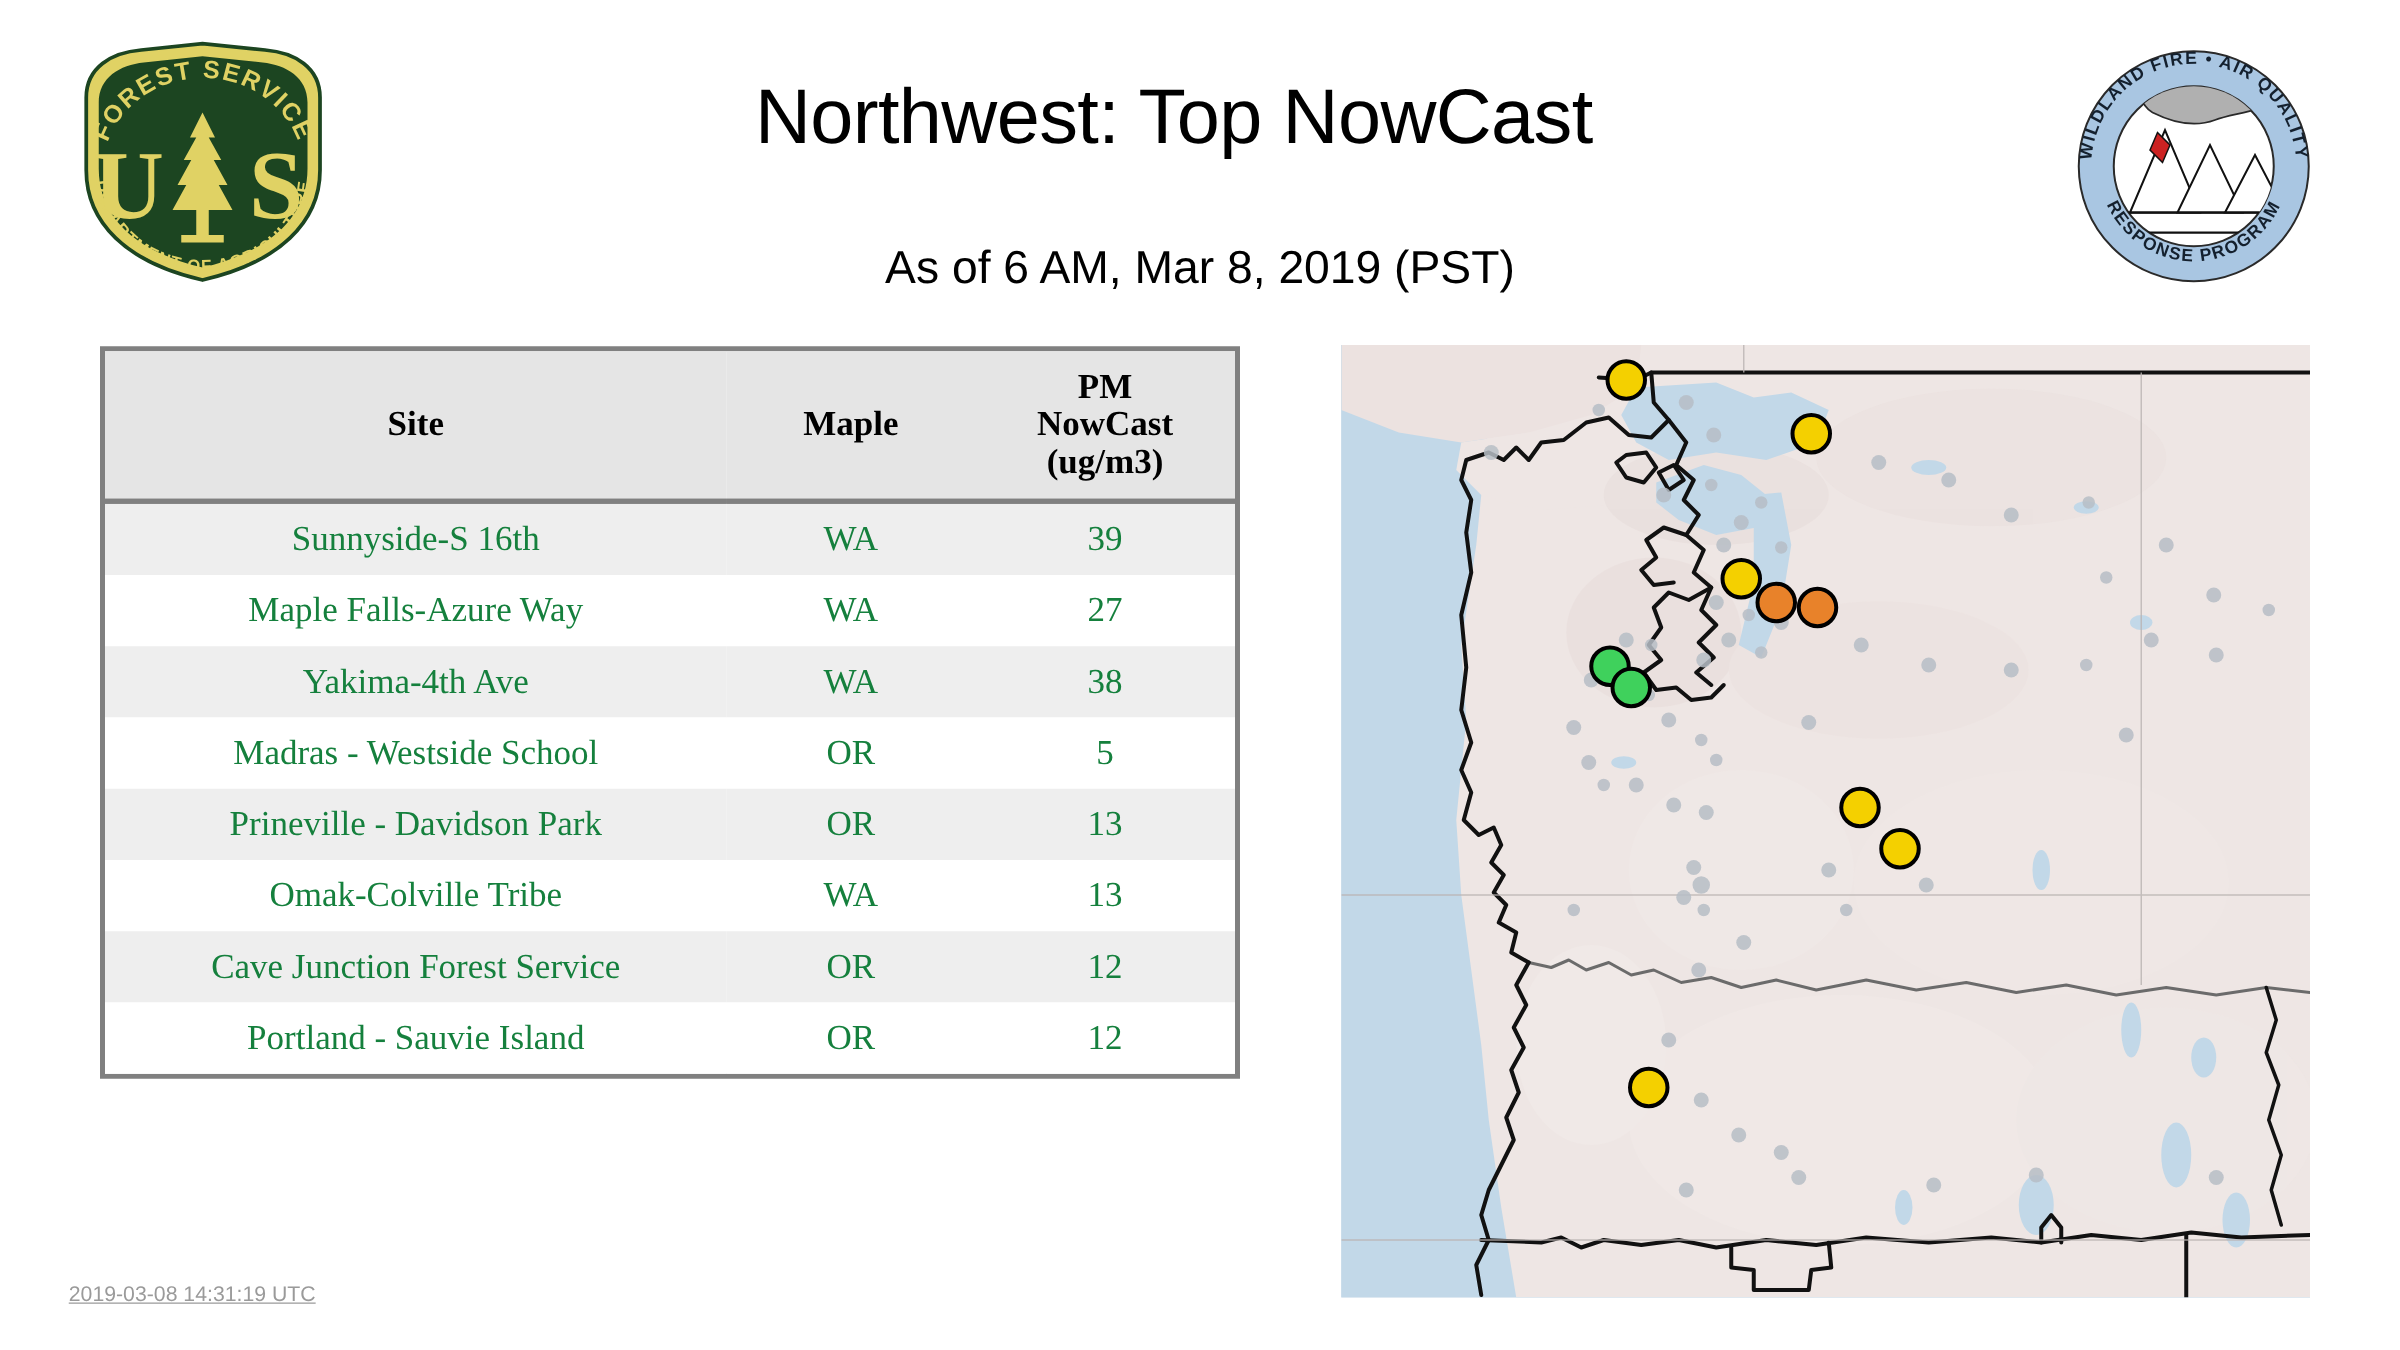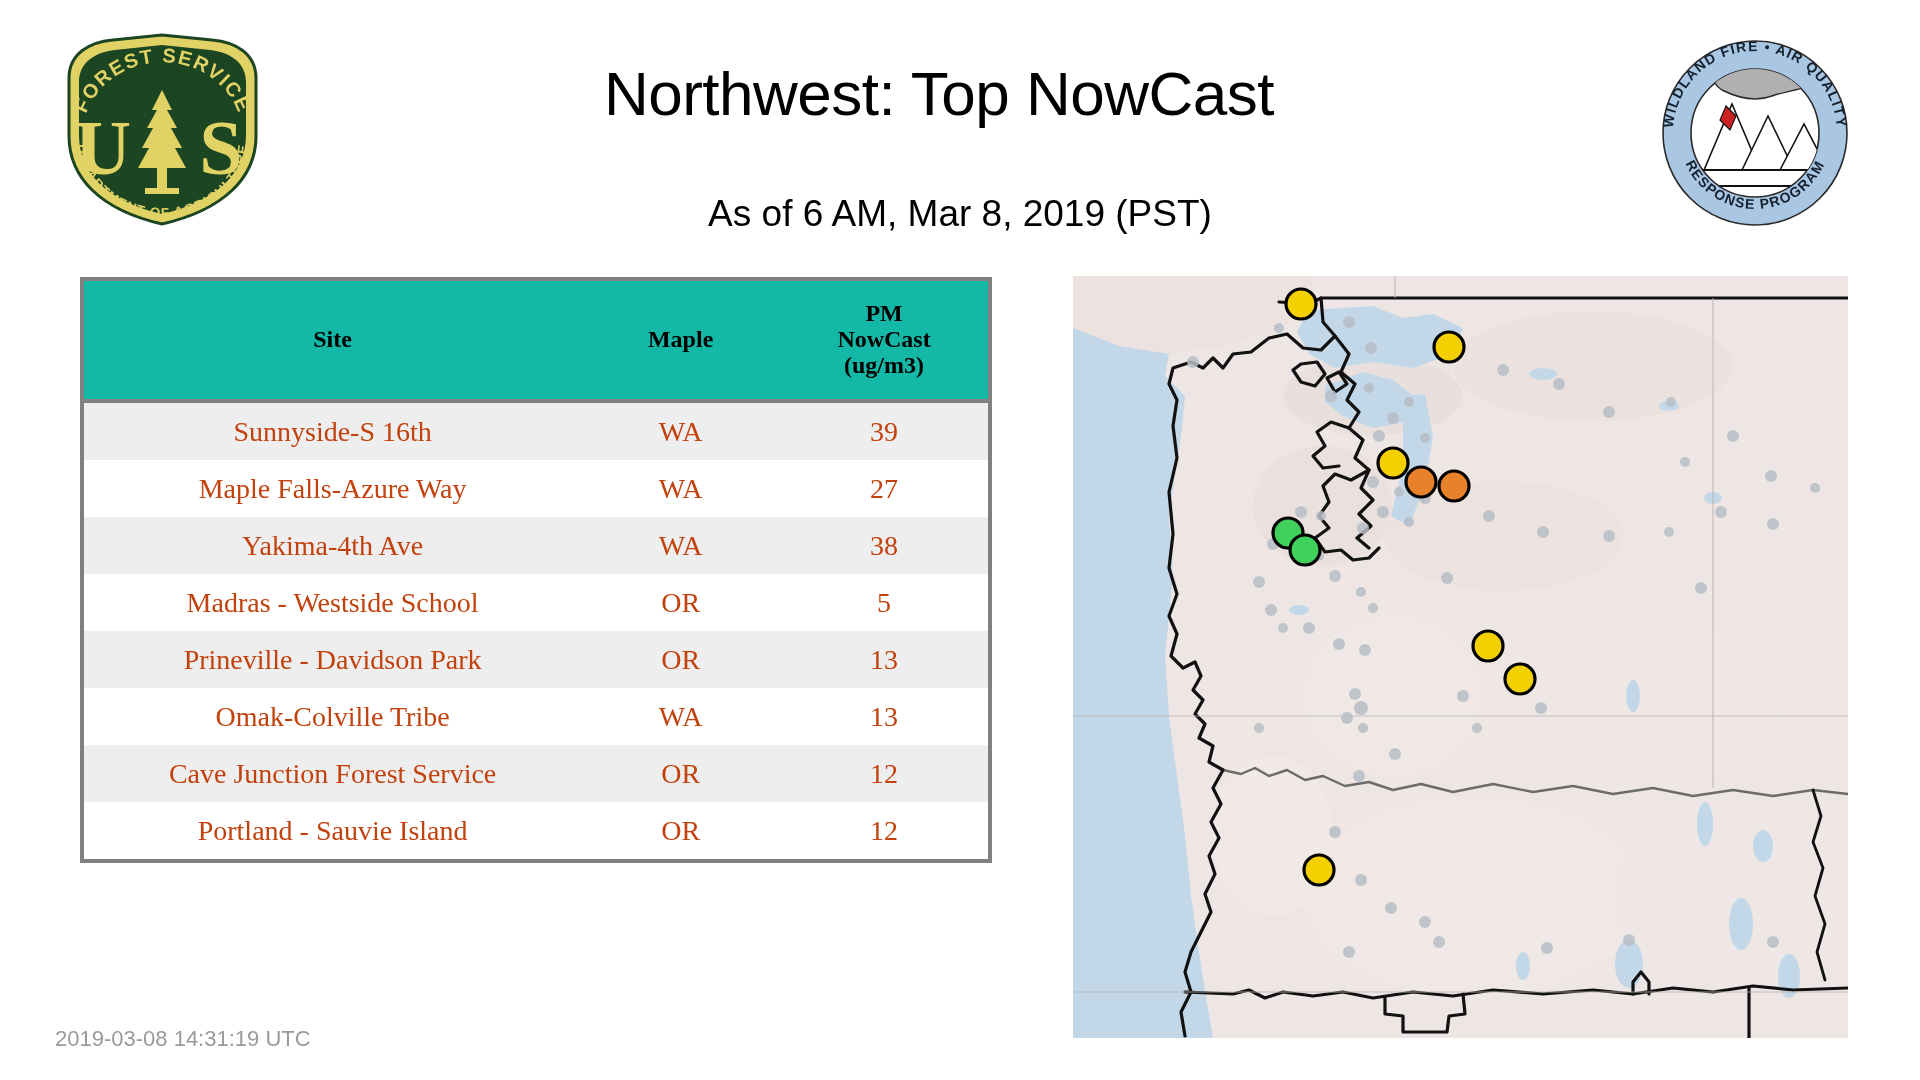--- a/index.html
+++ b/index.html
@@ -45,10 +45,10 @@
     font-family:"Liberation Serif", serif;
   }
   #nowcast-table thead th{
-    background:#14b8a6;
+    background:#e5e5e5;
     border-bottom:4px solid #808080;
     font-weight:bold;
-    font-size:24px;
+    font-size:28px;
     color:#000;
     padding:0;
     height:118px;

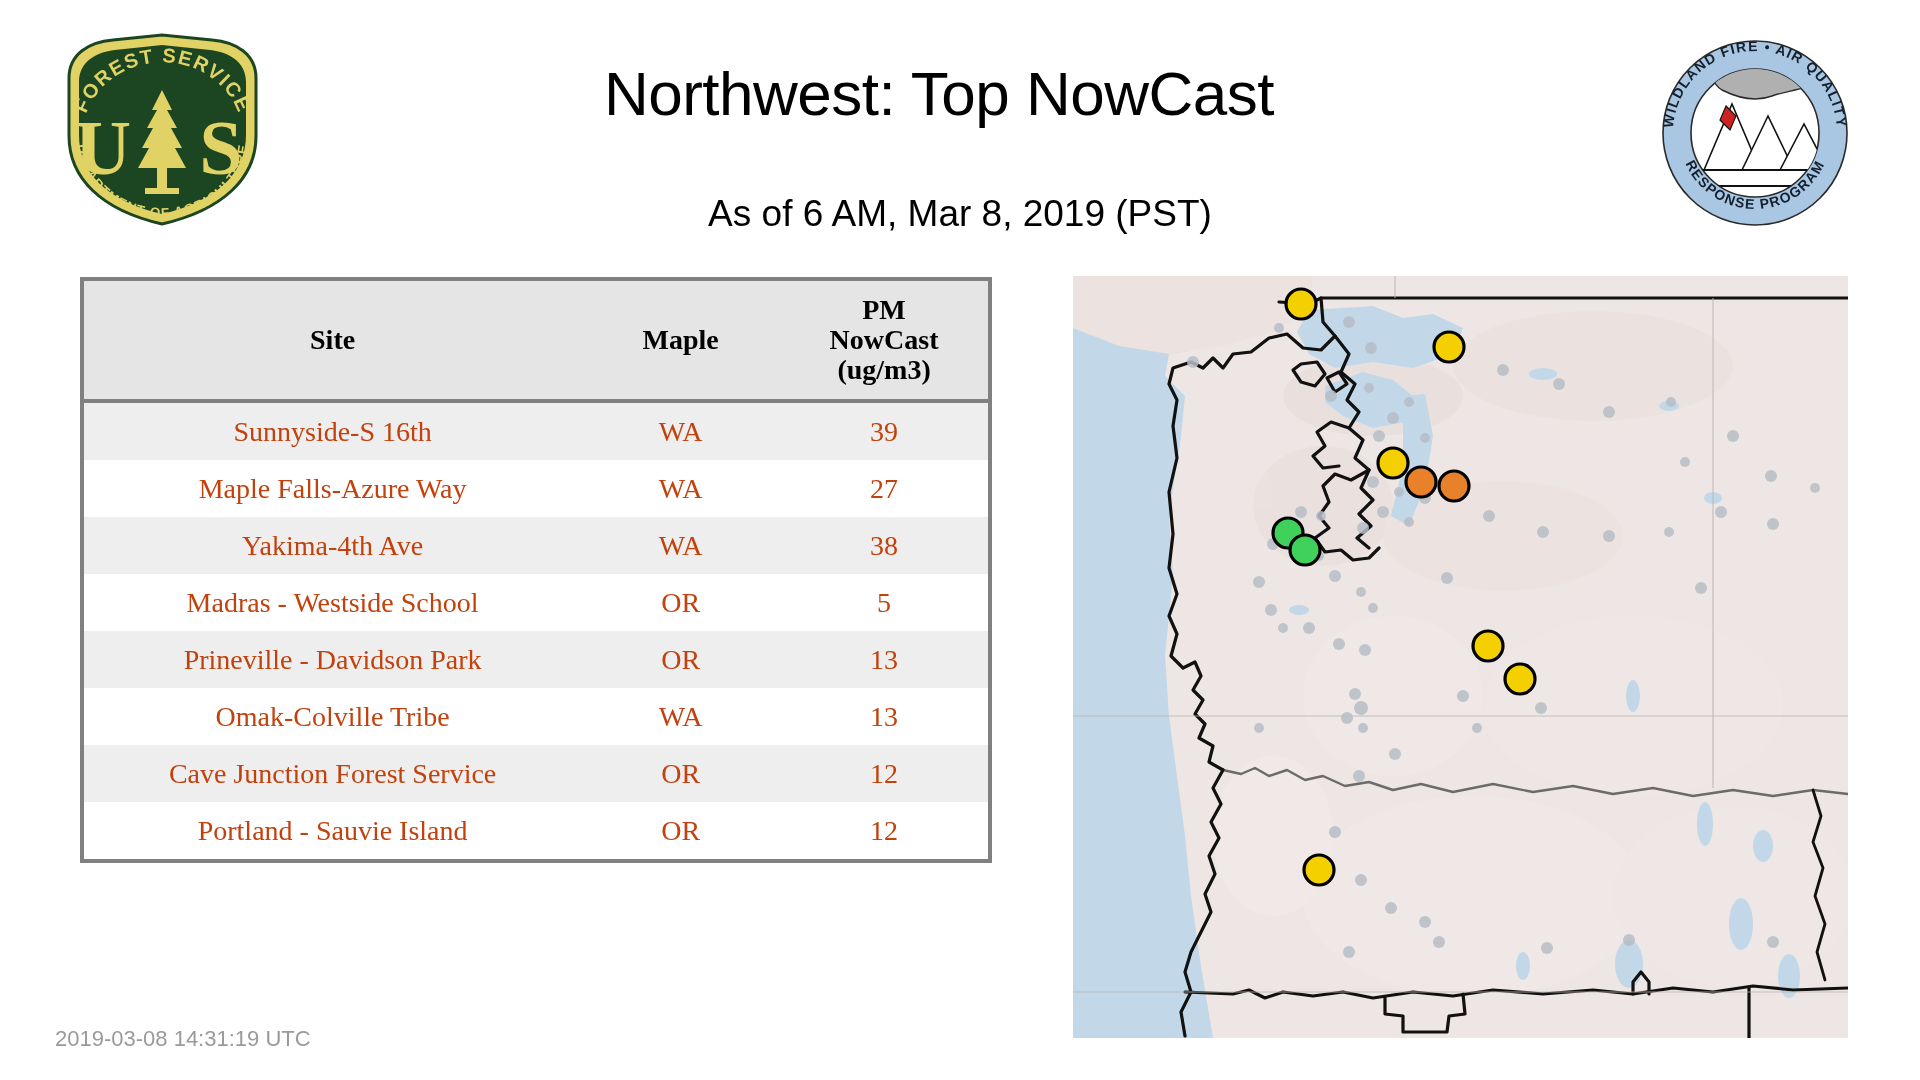--- a/index.html
+++ b/index.html
@@ -60,7 +60,7 @@
   #nowcast-table tbody td{
     height:57px;
     font-size:28px;
-    color:#c2410c;
+    color:#15803d;
     text-align:center;
     vertical-align:middle;
     padding:0;

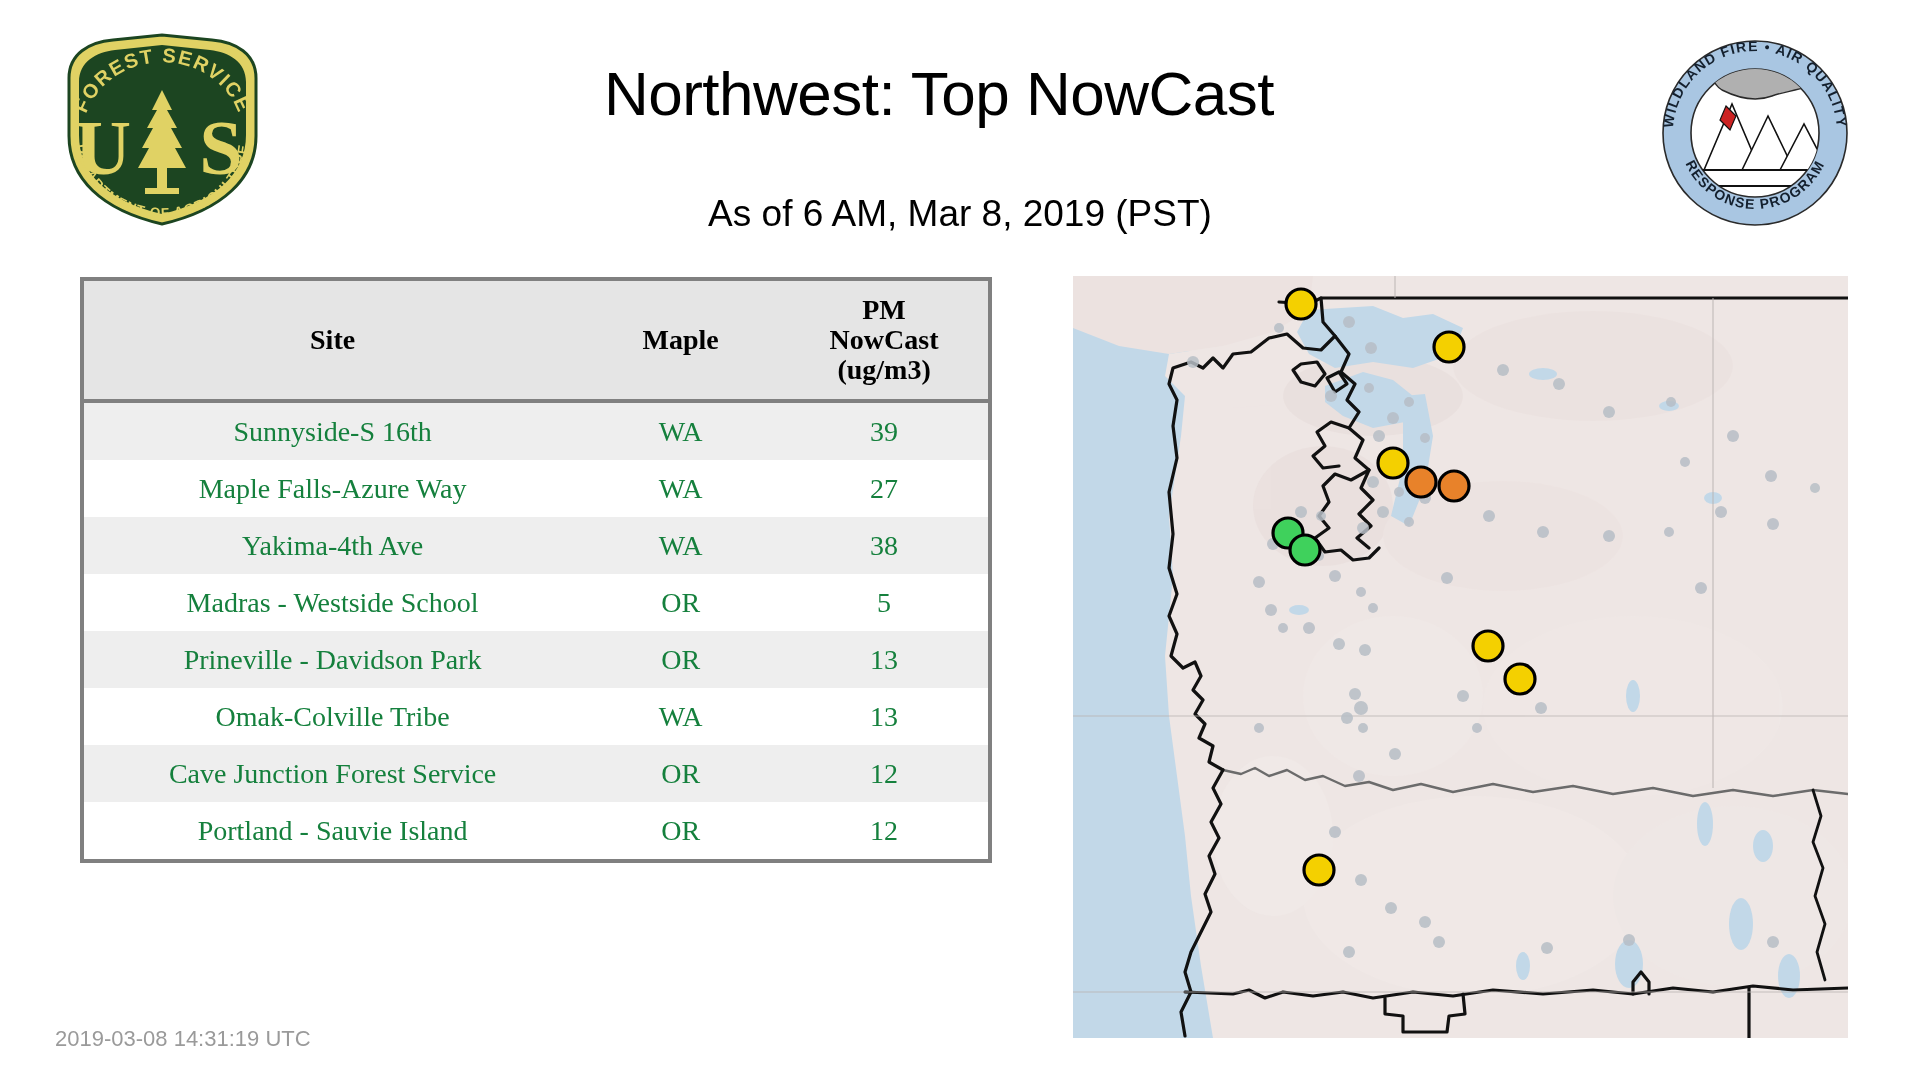--- a/index.html
+++ b/index.html
@@ -75,8 +75,9 @@
   
   #timestamp{
     position:absolute;left:55px;top:1026px;
-    font-size:22px;color:#9a9a9a;
+    font-size:17px;color:#9a9a9a;
     font-family:"Liberation Sans", sans-serif;
+    text-decoration:underline;
   }
 
   

